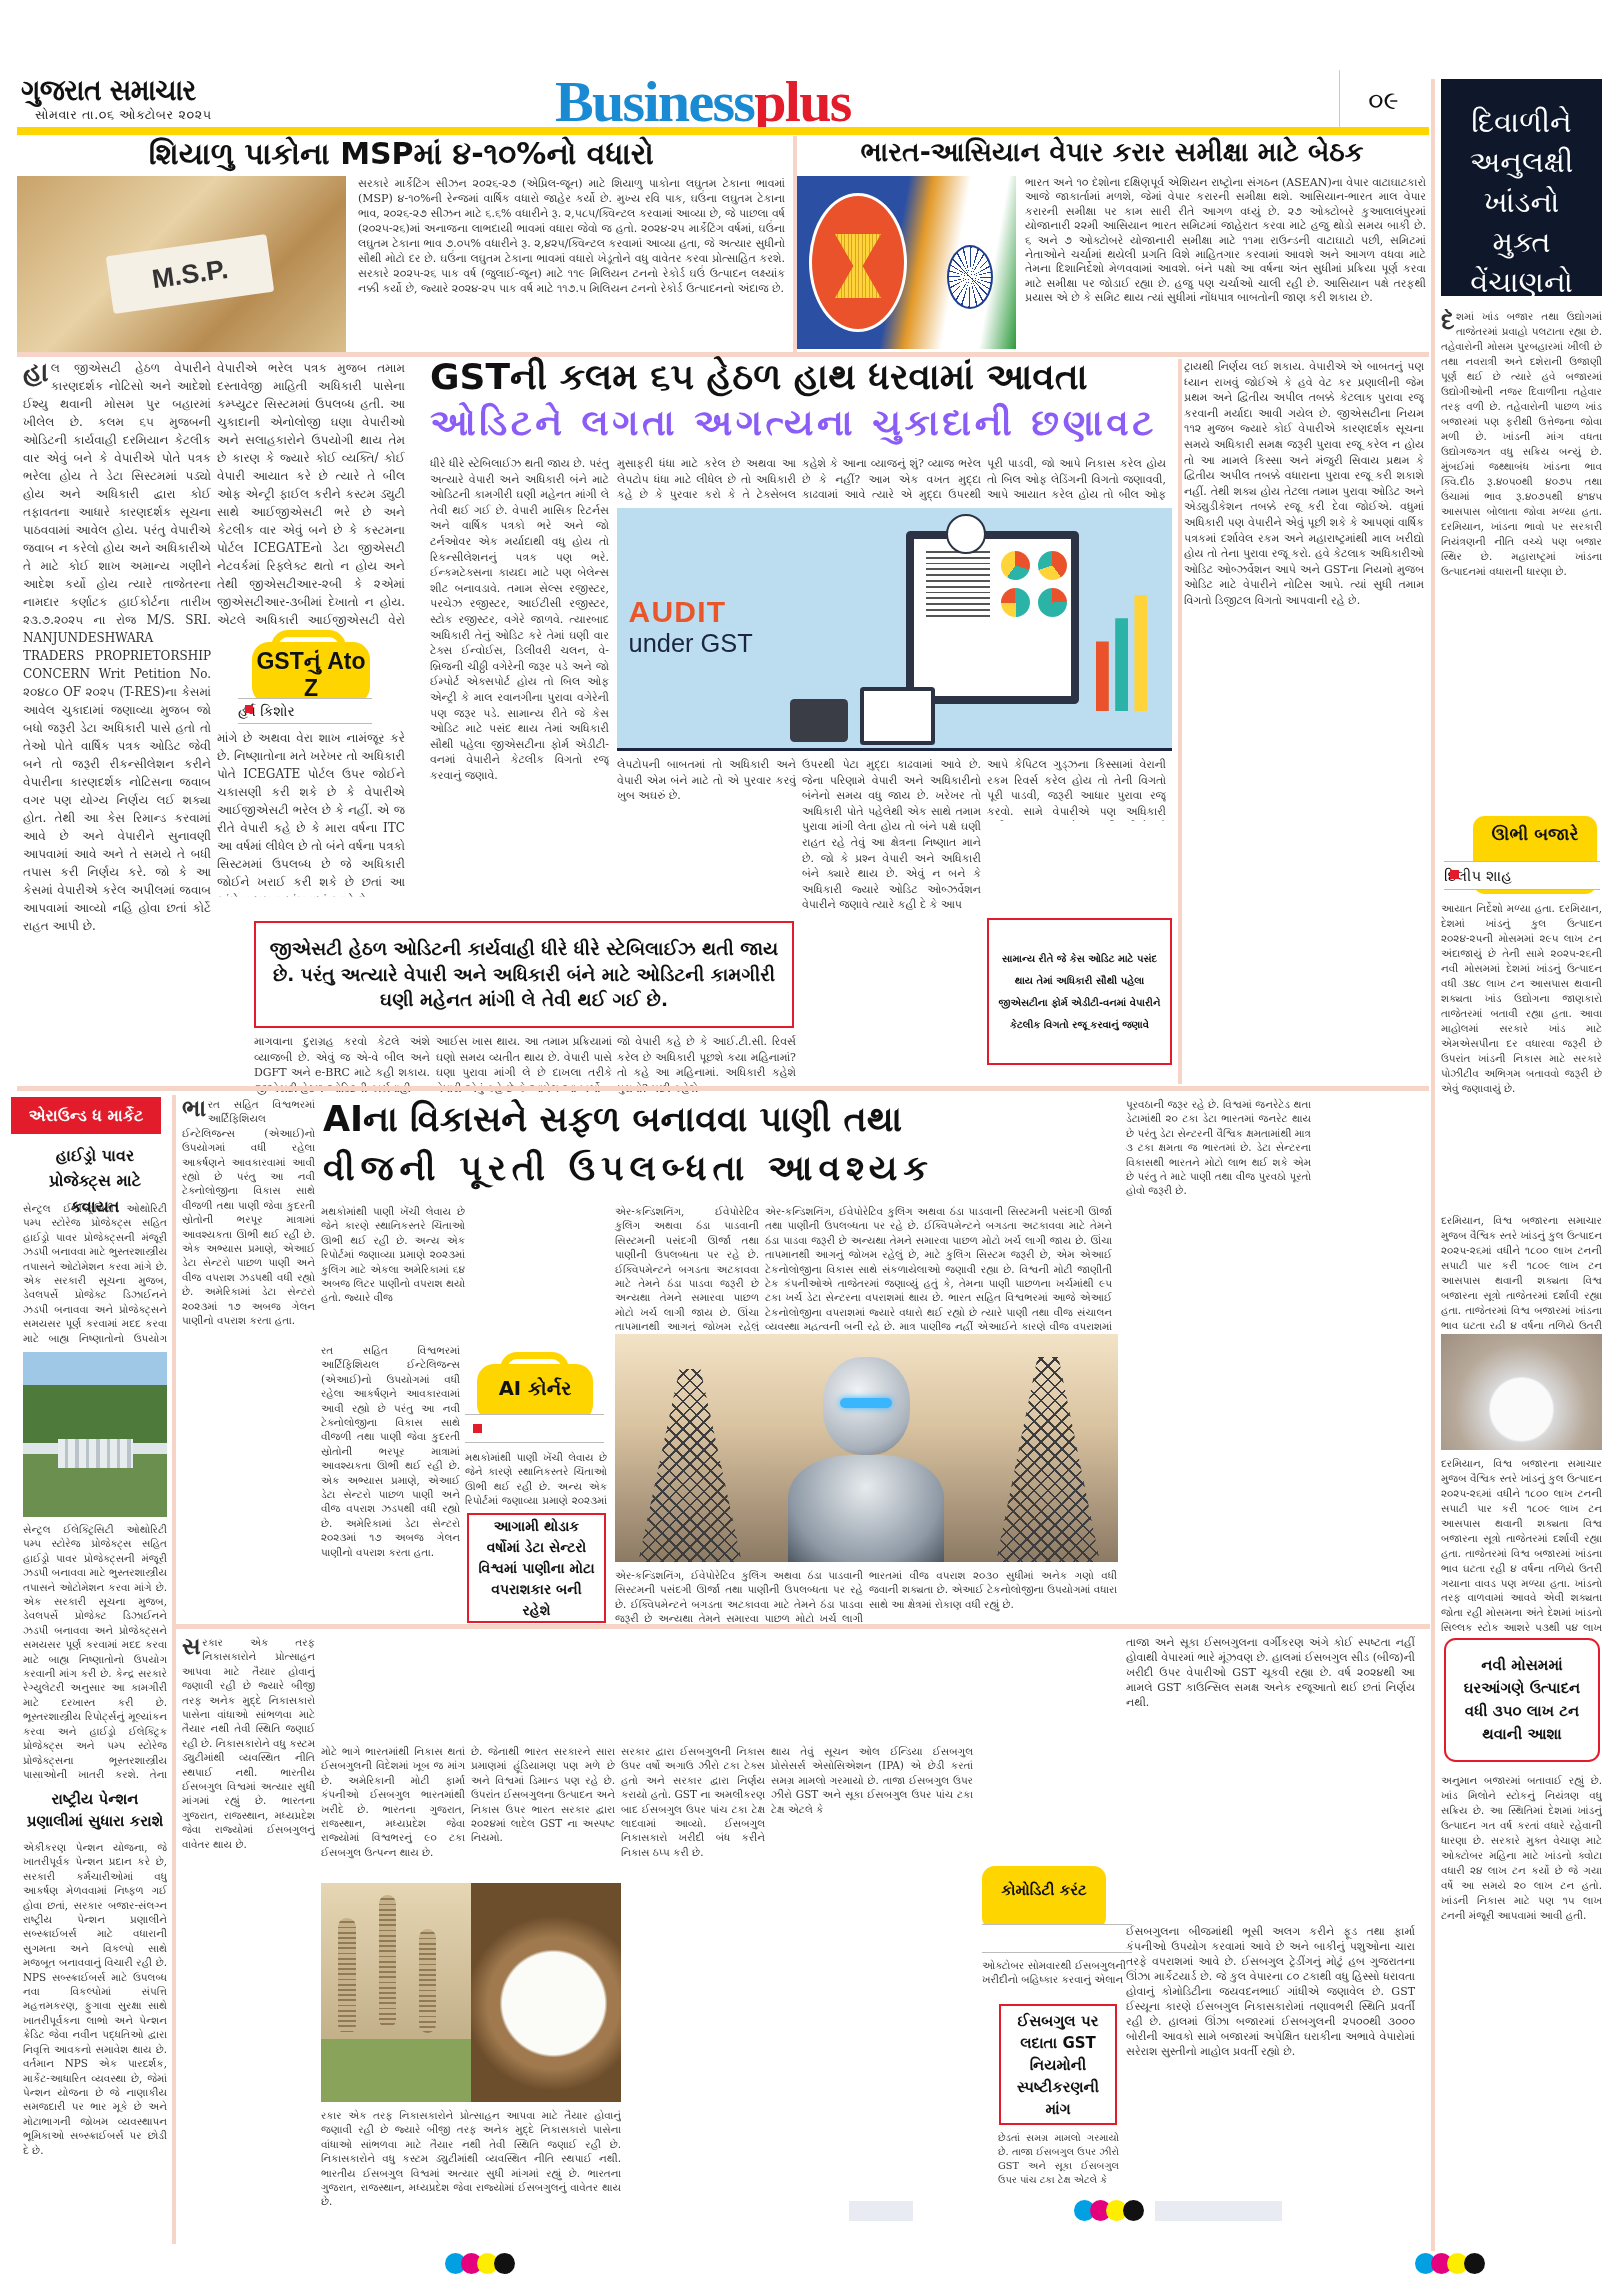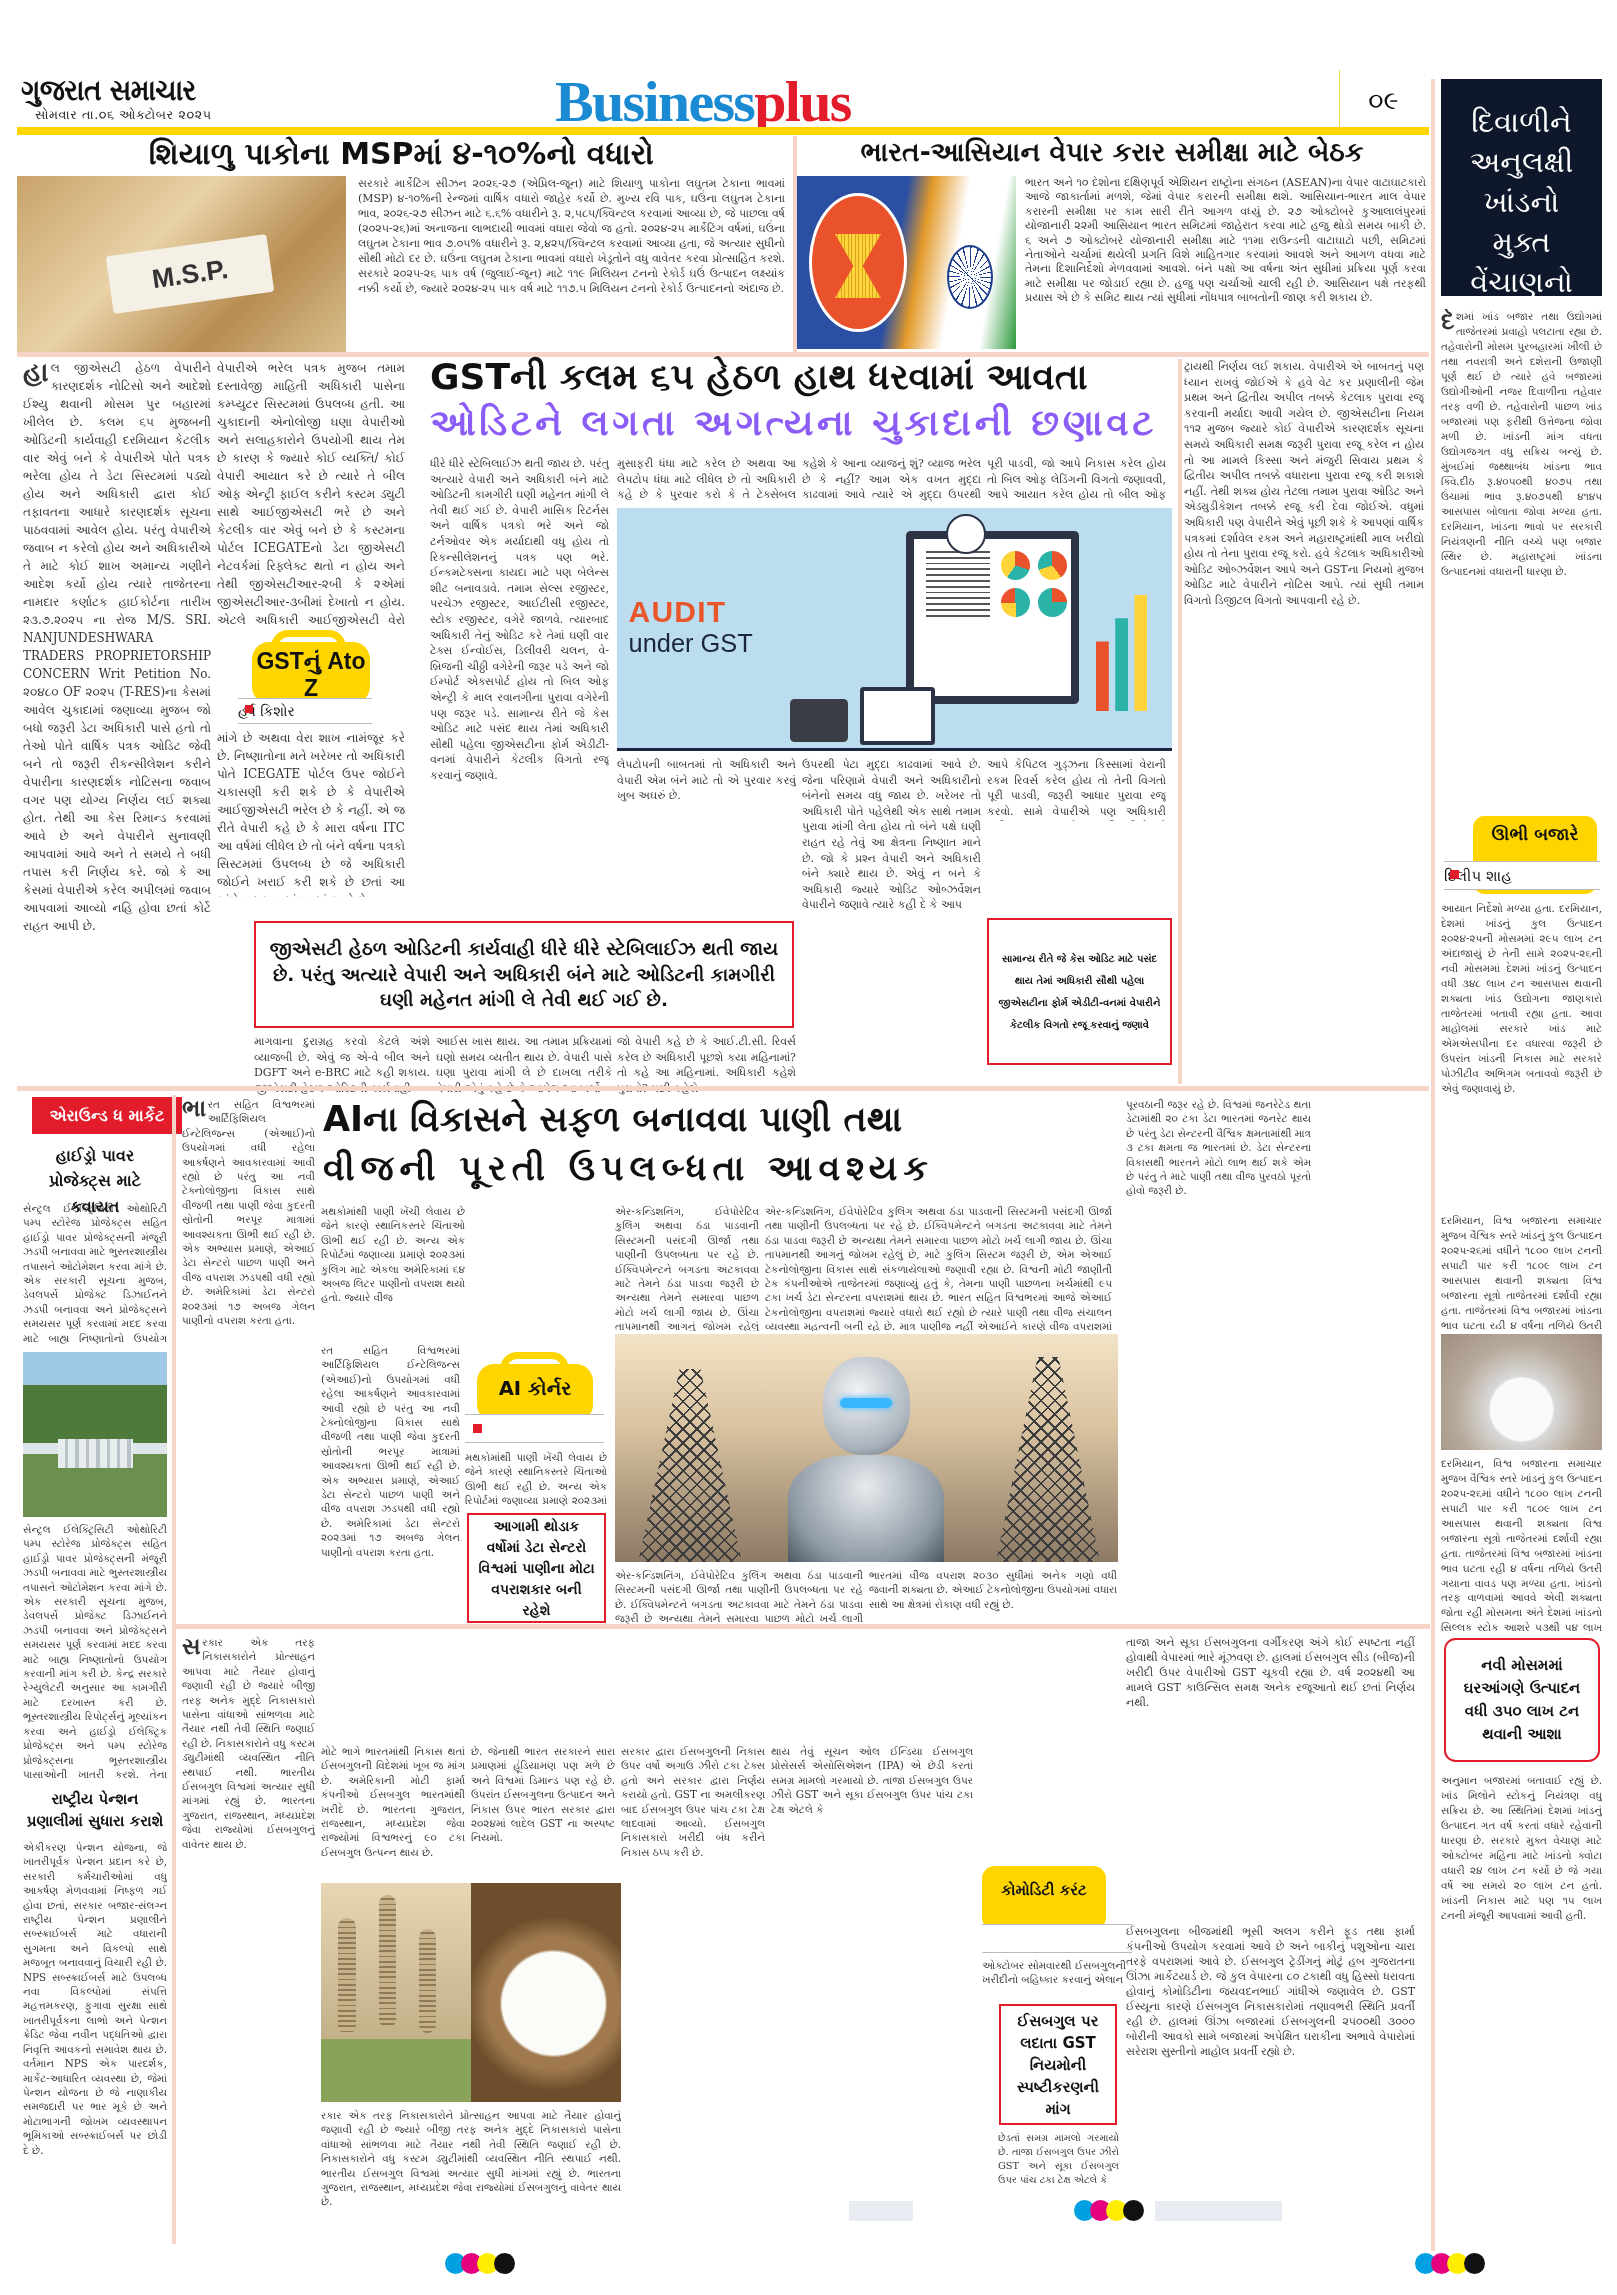--- a/index.html
+++ b/index.html
@@ -144,7 +144,7 @@
 
 <div class="pinkh" style="left:17.3px;top:1086px;width:1412px;height:4.6px"></div>
 
-<div class="abs" style="left:32px;top:1097px;width:150px;height:37px;background:#e21c2a;display:flex;align-items:center;justify-content:center">
+<div class="abs" style="left:11px;top:1097px;width:150px;height:37px;background:#e21c2a;display:flex;align-items:center;justify-content:center">
   <span style="font-family:'DejaVu Sans',sans-serif;font-weight:bold;font-size:16px;color:#fff">એરાઉન્ડ ધ માર્કેટ</span>
 </div>
 <div class="abs" style="left:23px;top:1143px;width:144px;text-align:center;font-family:'DejaVu Sans',sans-serif;font-weight:bold;font-size:16px;line-height:25.4px;color:#111">હાઈડ્રો પાવર પ્રોજેક્ટ્સ માટે કવાયત</div>

